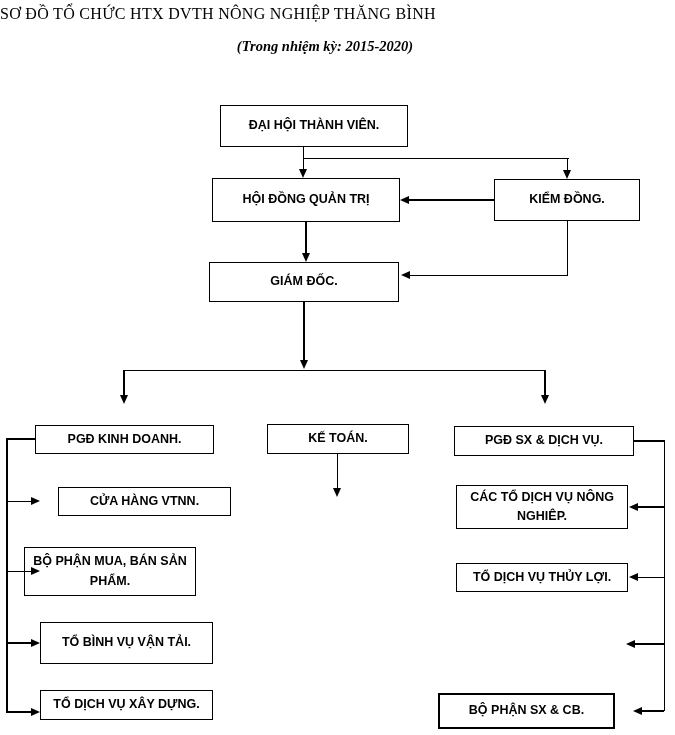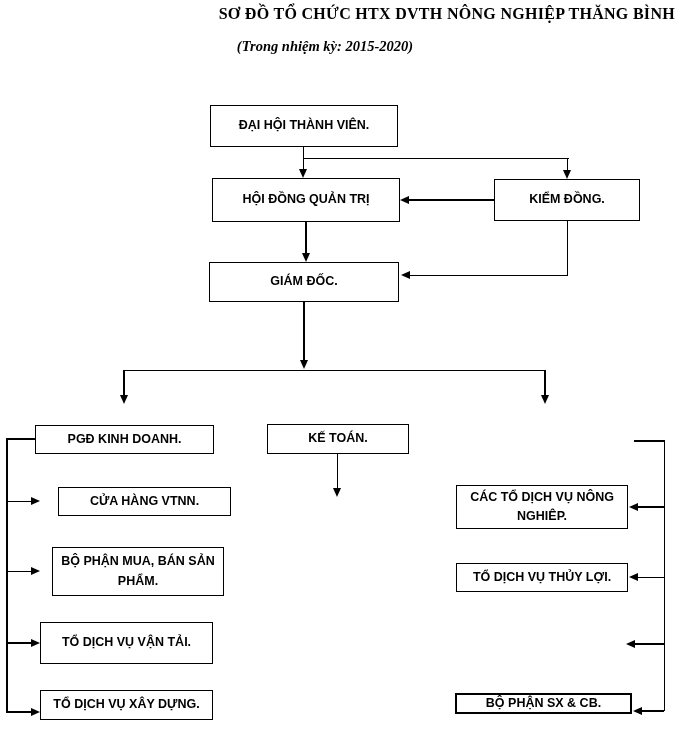--- a/index.html
+++ b/index.html
@@ -15,9 +15,9 @@
   .title {
     position: absolute;
     top: 5px; left: 0; width: 675px;
-    text-align: right;
+    text-align: left;
     font-family: "Liberation Serif", serif;
-    font-weight: bold;
+    font-weight: normal;
     font-size: 16px;
     letter-spacing: 0.3px;
   }

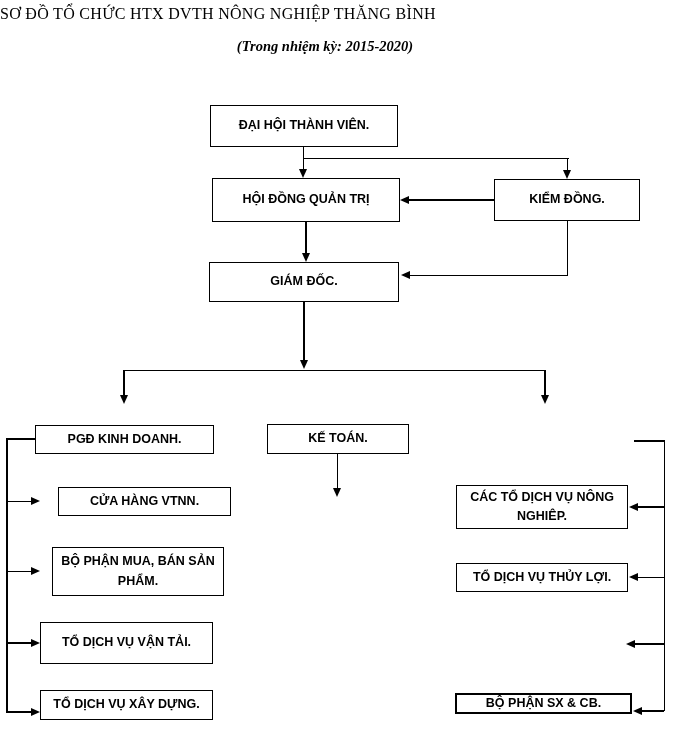--- a/index.html
+++ b/index.html
@@ -59,7 +59,7 @@
   <div class="title">SƠ ĐỒ TỔ CHỨC HTX DVTH NÔNG NGHIỆP THĂNG BÌNH</div>
   <div class="subtitle">(Trong nhiệm kỳ: 2015-2020)</div>
 
-  <div class="node" style="left:210px;top:105px;width:188px;height:42px">ĐẠI HỘI THÀNH VIÊN.</div>
+  <div class="node" style="left:220px;top:105px;width:188px;height:42px">ĐẠI HỘI THÀNH VIÊN.</div>
   <div class="node" style="left:212px;top:178px;width:188px;height:44px">HỘI ĐỒNG QUẢN TRỊ</div>
   <div class="node" style="left:494px;top:179px;width:146px;height:42px">KIỂM ĐỒNG.</div>
   <div class="node" style="left:209px;top:262px;width:190px;height:40px">GIÁM ĐỐC.</div>

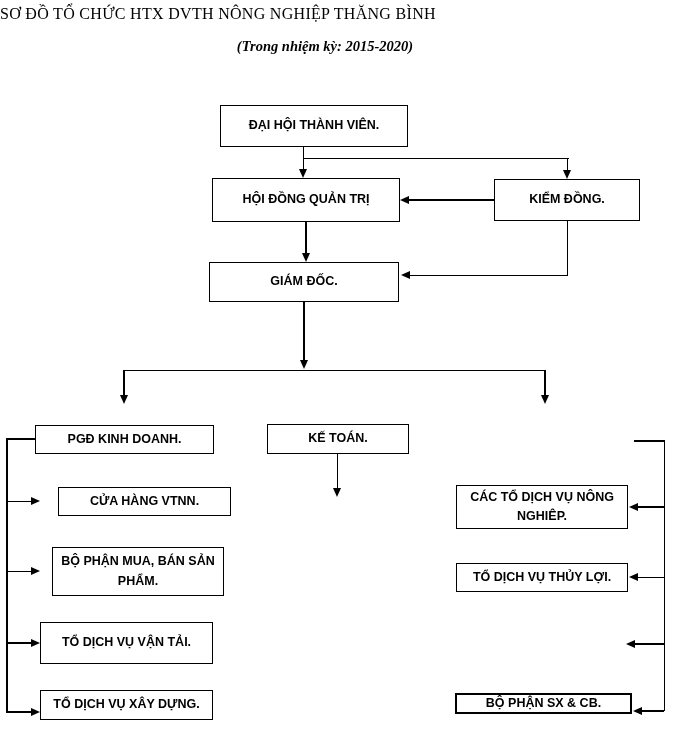--- a/index.html
+++ b/index.html
@@ -66,6 +66,7 @@
 
   <div class="node" style="left:35px;top:425px;width:179px;height:29px">PGĐ KINH DOANH.</div>
   <div class="node" style="left:267px;top:424px;width:142px;height:30px">KẾ TOÁN.</div>
+  <div class="node" style="left:454px;top:426px;width:180px;height:30px">PGĐ SX &amp; DỊCH VỤ.</div>
 
   <div class="node" style="left:58px;top:487px;width:173px;height:29px">CỬA HÀNG VTNN.</div>
   <div class="node" style="left:52px;top:547px;width:172px;height:49px">BỘ PHẬN MUA, BÁN SẢN PHẨM.</div>

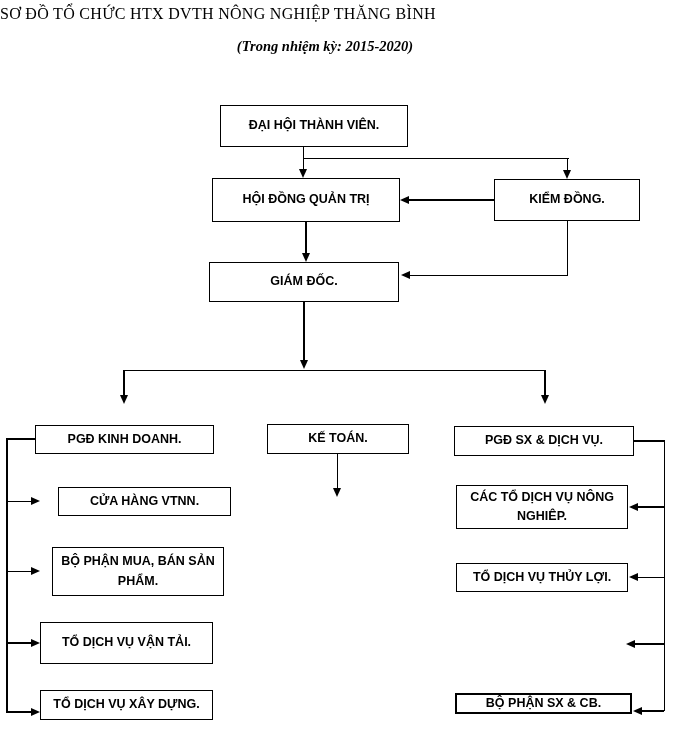--- a/index.html
+++ b/index.html
@@ -69,7 +69,7 @@
   <div class="node" style="left:454px;top:426px;width:180px;height:30px">PGĐ SX &amp; DỊCH VỤ.</div>
 
   <div class="node" style="left:58px;top:487px;width:173px;height:29px">CỬA HÀNG VTNN.</div>
-  <div class="node" style="left:52px;top:547px;width:172px;height:49px">BỘ PHẬN MUA, BÁN SẢN PHẨM.</div>
+  <div class="node" style="left:24px;top:547px;width:172px;height:49px">BỘ PHẬN MUA, BÁN SẢN PHẨM.</div>
   <div class="node" style="left:40px;top:622px;width:173px;height:42px">TỔ DỊCH VỤ VẬN TẢI.</div>
   <div class="node" style="left:40px;top:690px;width:173px;height:30px">TỔ DỊCH VỤ XÂY DỰNG.</div>
 

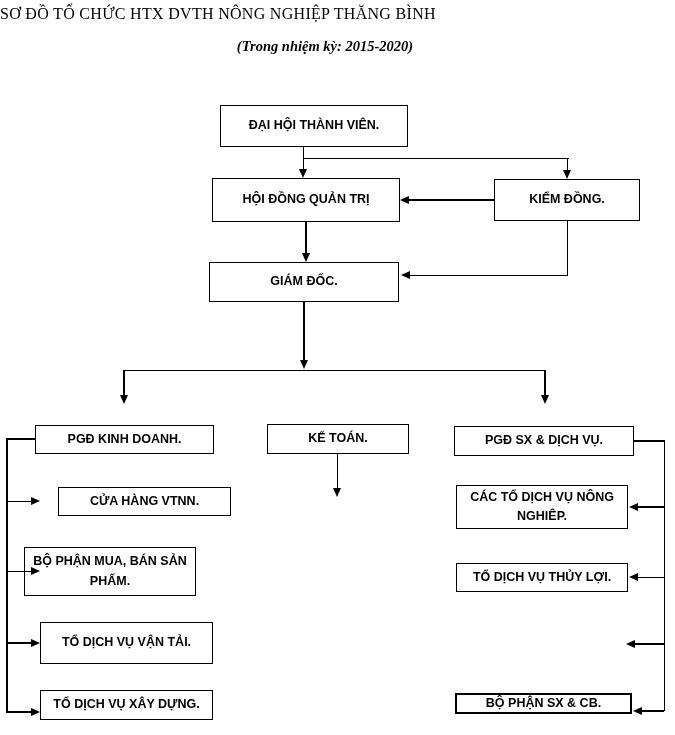--- a/index.html
+++ b/index.html
@@ -70,7 +70,7 @@
 
   <div class="node" style="left:58px;top:487px;width:173px;height:29px">CỬA HÀNG VTNN.</div>
   <div class="node" style="left:24px;top:547px;width:172px;height:49px">BỘ PHẬN MUA, BÁN SẢN PHẨM.</div>
-  <div class="node" style="left:40px;top:622px;width:173px;height:42px">TỔ DỊCH VỤ VẬN TẢI.</div>
+  <div class="node" style="left:40px;top:622px;width:173px;height:42px">TỔ BÌNH VỤ VẬN TẢI.</div>
   <div class="node" style="left:40px;top:690px;width:173px;height:30px">TỔ DỊCH VỤ XÂY DỰNG.</div>
 
 

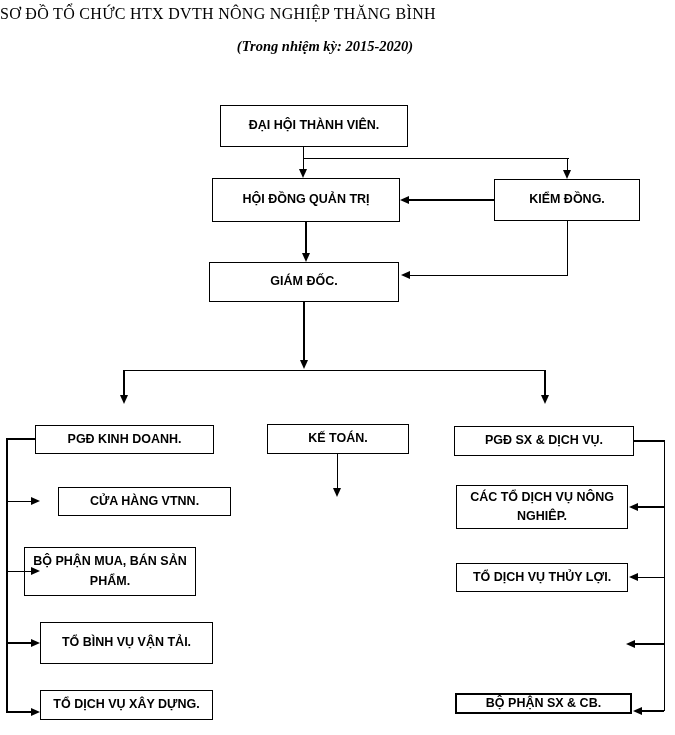--- a/index.html
+++ b/index.html
@@ -76,7 +76,7 @@
 
   <div class="node" style="left:456px;top:485px;width:172px;height:44px">CÁC TỔ DỊCH VỤ NÔNG NGHIÊP.</div>
   <div class="node" style="left:456px;top:563px;width:172px;height:29px">TỔ DỊCH VỤ THỦY LỢI.</div>
-  <div class="node thick" style="left:455px;top:693px;width:177px;height:21px">BỘ PHẬN SX &amp; CB.</div>
+  <div class="node thick" style="left:438px;top:693px;width:177px;height:36px">BỘ PHẬN SX &amp; CB.</div>
 
   <div class="ln" style="left:302.5px;top:146px;width:1.5px;height:12.5px"></div>
   <div class="ln" style="left:302.5px;top:157.5px;width:266px;height:1.5px"></div>

